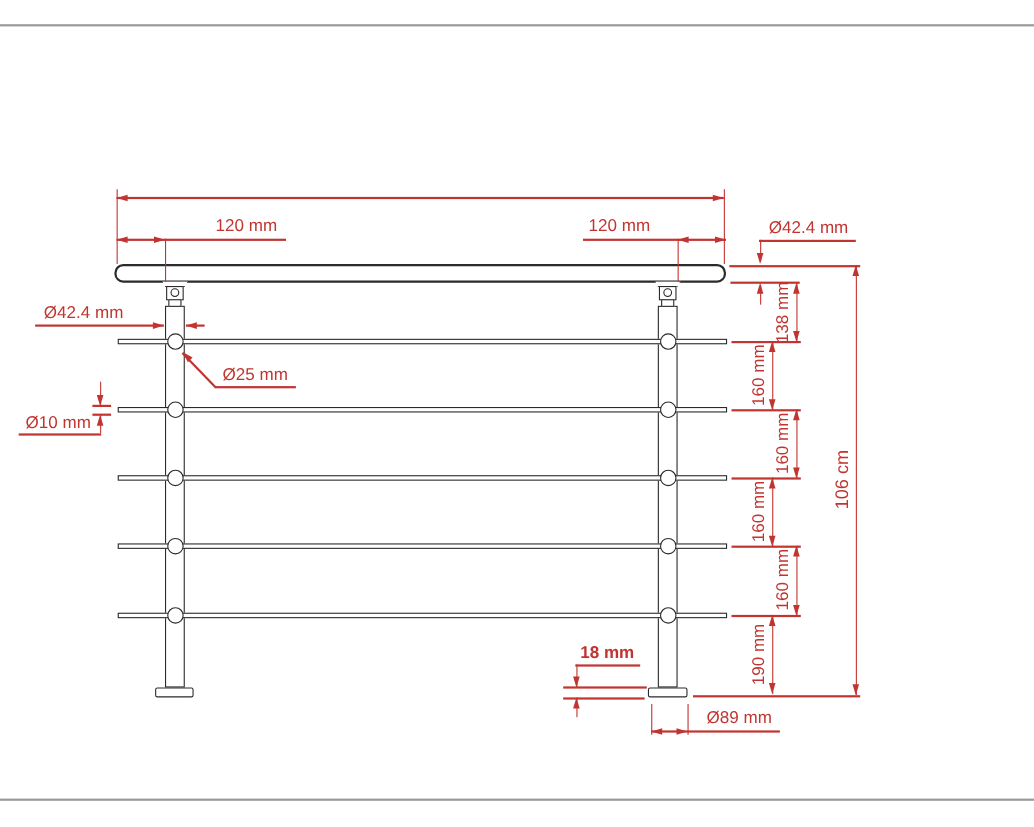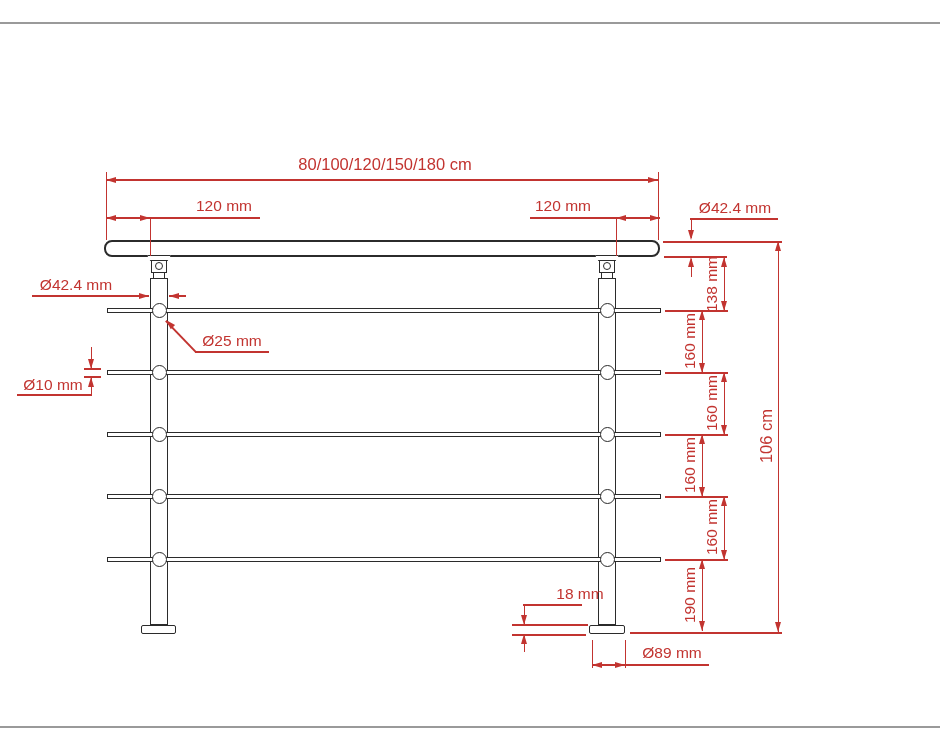--- a/index.html
+++ b/index.html
@@ -77,7 +77,6 @@
   <div class="hl" style="left:106px;top:179px;width:552px;"></div>
   <div class="ar ar-l" style="left:106px;top:176.5px;"></div>
   <div class="ar ar-r" style="left:648px;top:176.5px;"></div>
-  <div class="lbl big" style="left:385px;top:164px;">80/100/120/150/180 cm</div>
 
   <div class="hl" style="left:106px;top:217px;width:154px;"></div>
   <div class="vl" style="left:149.5px;top:217px;height:39px;"></div>

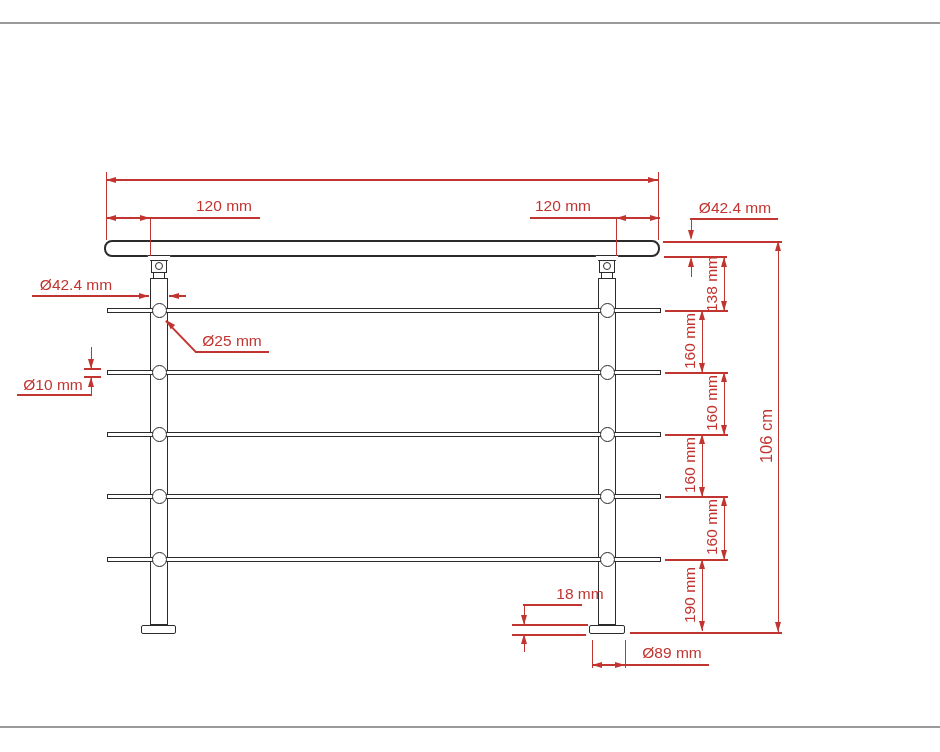--- a/index.html
+++ b/index.html
@@ -161,7 +161,7 @@
   <div class="vl" style="left:90.5px;top:377px;height:17px;"></div>
   <div class="ar ar-u" style="left:87.5px;top:377px;"></div>
 
-  <div class="lbl" style="left:580px;top:594px;">18 mm</div>
+  <div class="lbl" style="left:552px;top:594px;font-weight:bold;">18 mm</div>
   <div class="hl" style="left:523px;top:604px;width:59px;"></div>
   <div class="vl" style="left:523.5px;top:604px;height:21px;"></div>
   <div class="ar ar-d" style="left:520.5px;top:615px;"></div>

